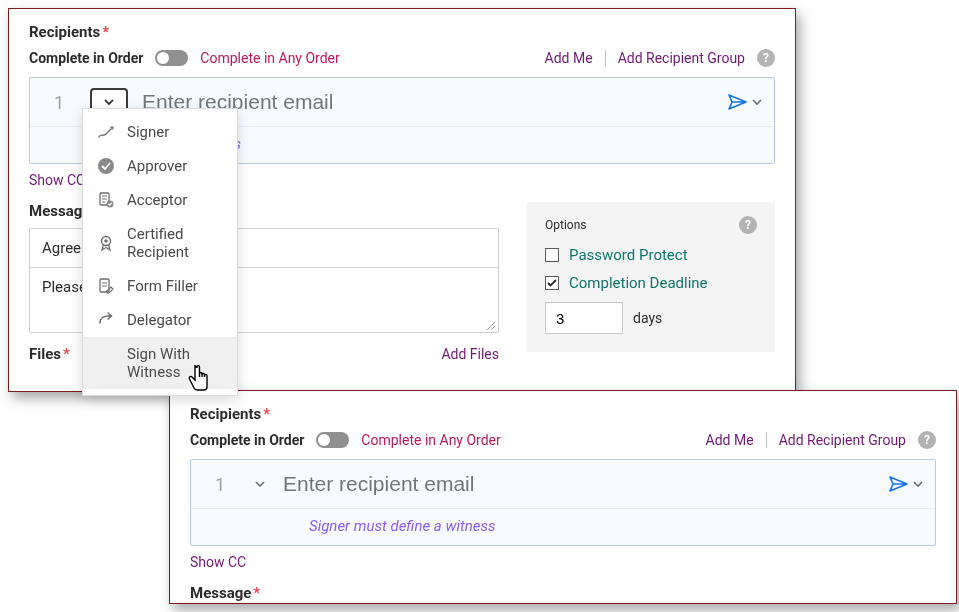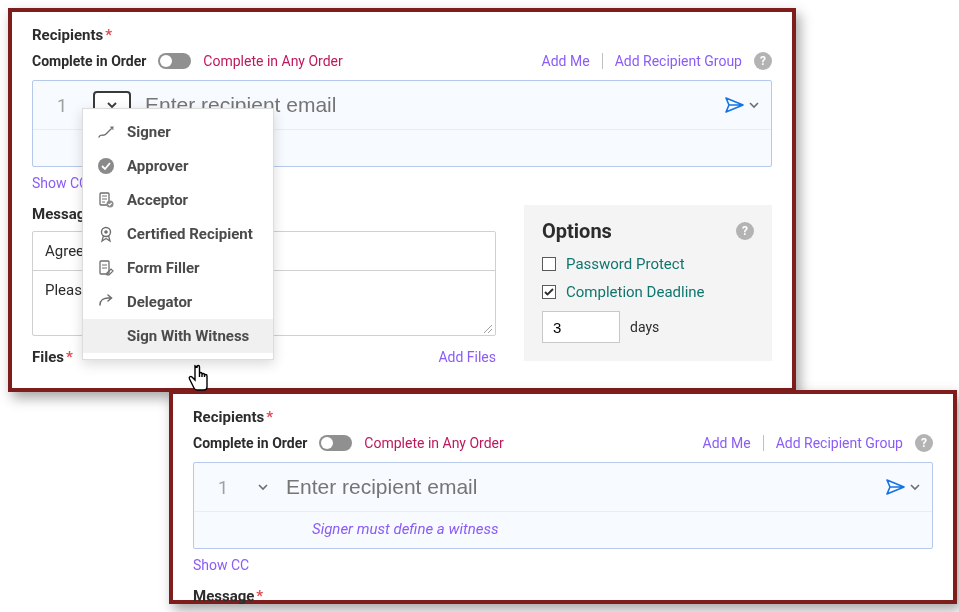--- a/index.html
+++ b/index.html
@@ -8,7 +8,7 @@
     .panel {
       background: #fff;
       position: absolute;
-      border: 4px solid #7f1d1d;
+      border: 1px solid #7f1d1d;
       box-shadow: 4px 6px 12px rgba(0,0,0,0.35);
     }
     

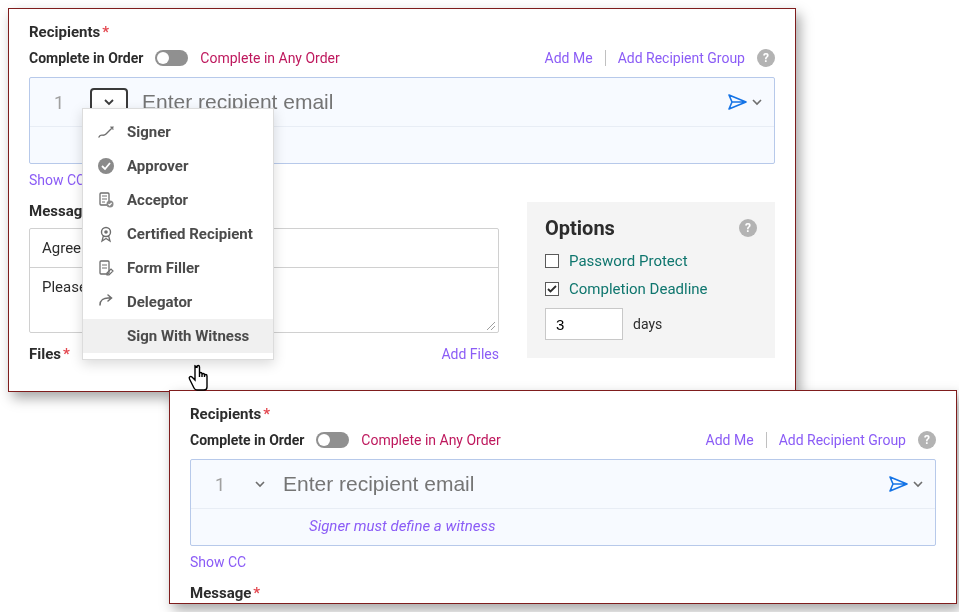--- a/index.html
+++ b/index.html
@@ -26,7 +26,7 @@
     .toggle::after { content: ''; position: absolute; left: 2px; top: 2px; width: 12px; height: 12px; border-radius: 50%; background: #fff; }
     .order-any { color: #be185d; font-size: 14px; }
     
-    .link { color: #8b5cf6; font-size: 14px; cursor: pointer; }
+    .link { color: #701a75; font-size: 14px; cursor: pointer; }
     .divider { width: 1px; height: 16px; background: #c0c0c0; }
     
     .help-icon { width: 18px; height: 18px; border-radius: 50%; background: #b3b3b3; color: #fff; display: inline-flex; align-items: center; justify-content: center; font-size: 12px; font-weight: bold; }

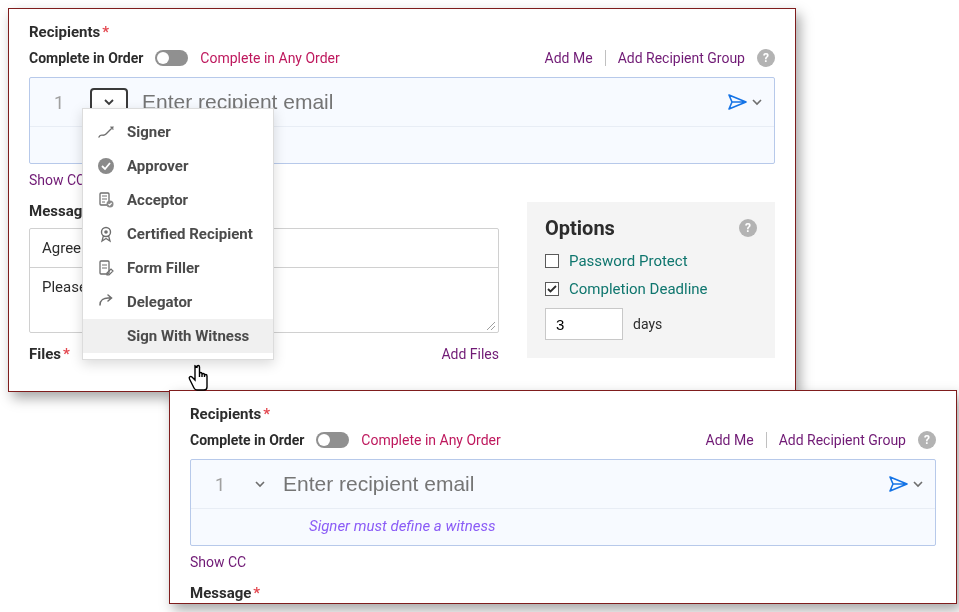--- a/index.html
+++ b/index.html
@@ -54,10 +54,9 @@
     .panel-b .recipient-row-2 { padding-left: 118px; }
     
     .dropdown {
-      position: absolute; left: 82px; top: 108px; width: 192px; background: #fff;
+      position: absolute; left: 82px; top: 108px; width: 156px; background: #fff;
       border: 1px solid #dcdcdc; box-shadow: 0 4px 12px rgba(0,0,0,0.15); z-index: 30;
       padding: 6px 0;
-      font-weight: bold;
     }
     .dropdown-item { display: flex; align-items: center; gap: 12px; padding: 8px 14px; cursor: pointer; color: #4b4b4b; font-size: 15px; }
     .dropdown-item.hover { background: #f0f0f0; }

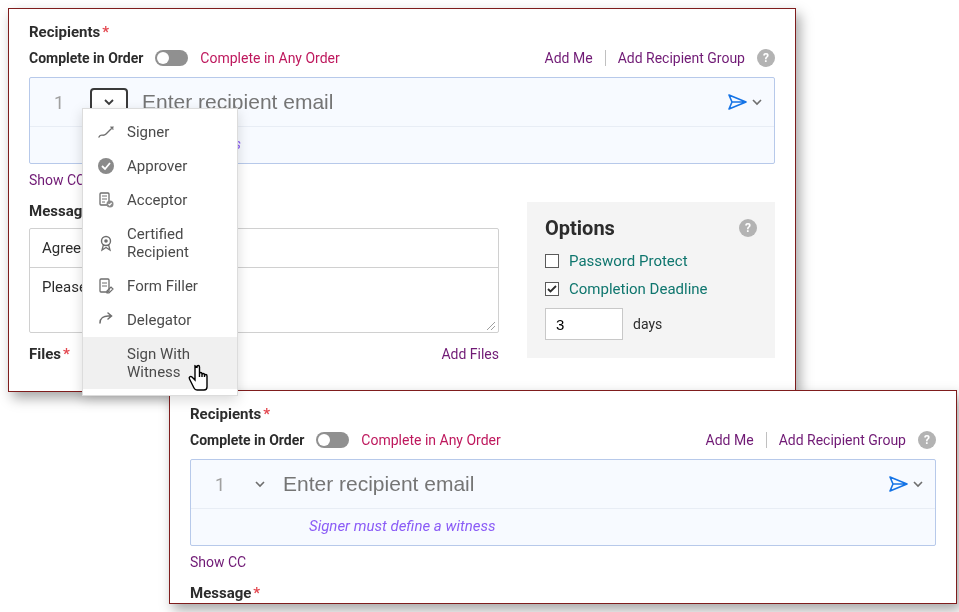--- a/index.html
+++ b/index.html
@@ -73,7 +73,7 @@
     
     .options-panel { background: #f4f4f4; padding: 14px 18px 18px 18px; }
     .options-header { display: flex; align-items: center; justify-content: space-between; margin-bottom: 12px; }
-    .options-title { font-weight: 700; font-size: 20px; }
+    .options-title { font-weight: 400; font-size: 12px; }
     .opt-row { display: flex; align-items: center; gap: 10px; margin-bottom: 10px; font-size: 15px; color: #0f766e; }
     .checkbox { width: 14px; height: 14px; border: 1.5px solid #5a5a5a; display: inline-flex; align-items: center; justify-content: center; background: #fff; }
     .checkbox.checked svg { width: 10px; height: 8px; }

